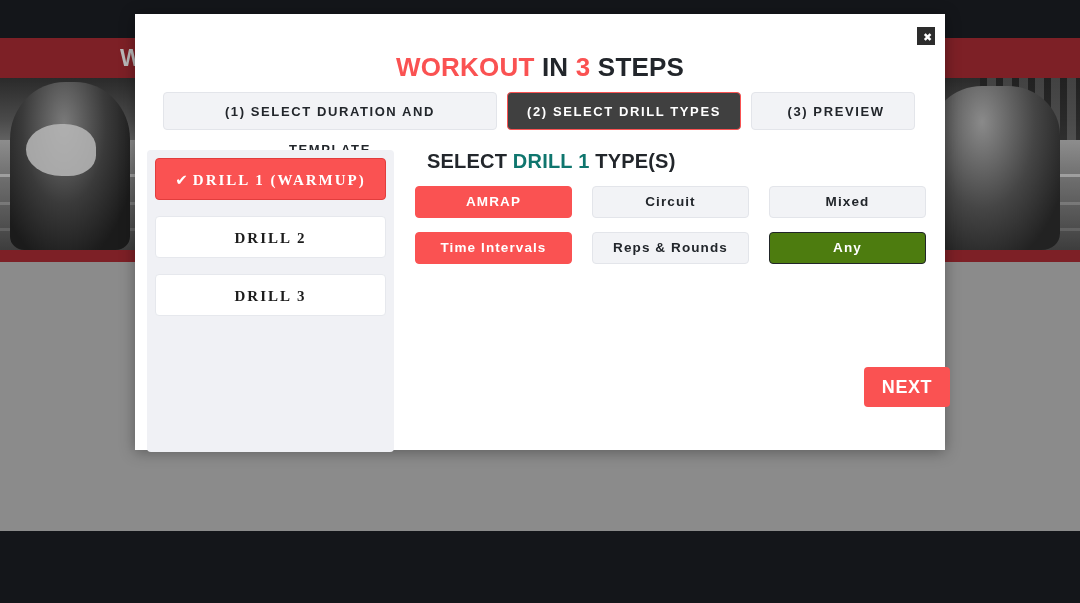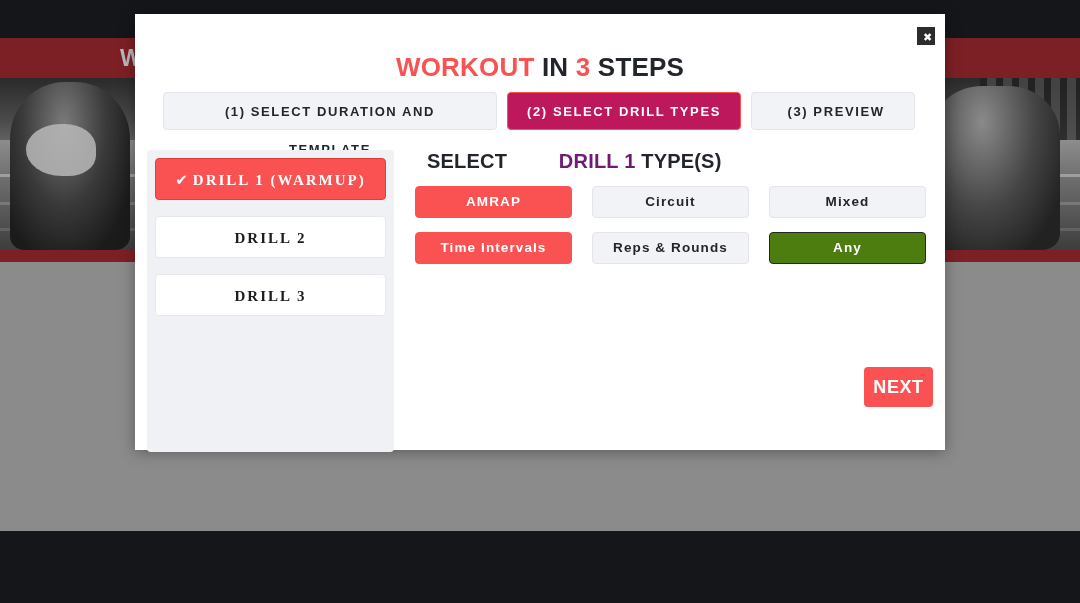--- a/index.html
+++ b/index.html
@@ -117,7 +117,7 @@
     padding: 0 18px;
   }
   .tab.tab-1 { width: 334px; }
-  .tab.tab-2 { width: 234px; background: #be185d; color: #ffffff; border-color: #fa5252; }
+  .tab.tab-2 { width: 234px; background: #404040; color: #ffffff; border-color: #fa5252; }
   .tab.tab-3 { width: 164px; padding-left: 24px; }
 
   .section-title {

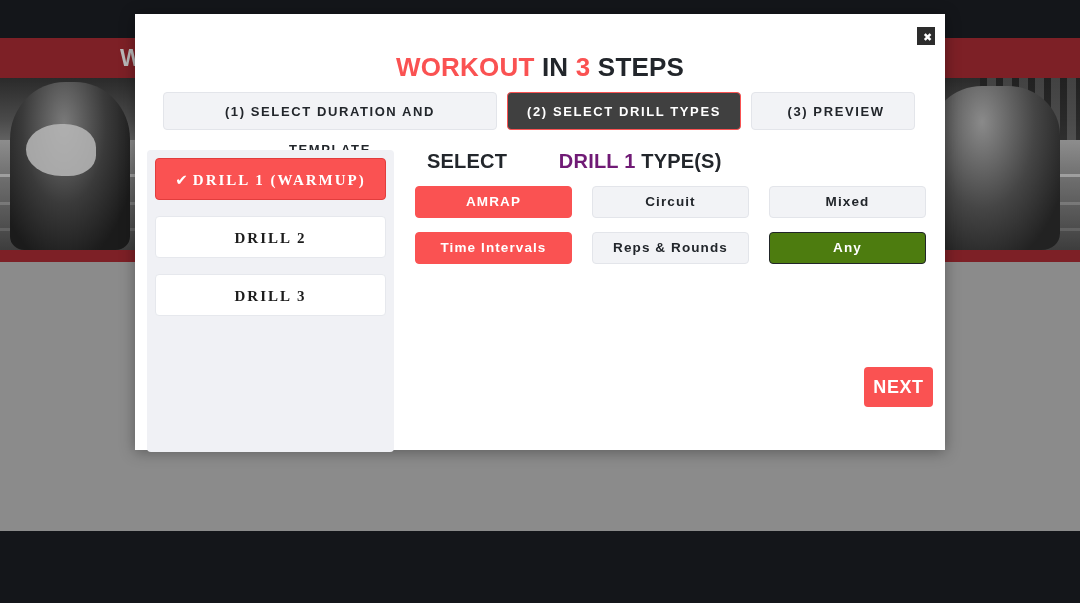--- a/index.html
+++ b/index.html
@@ -124,7 +124,7 @@
     position: absolute; left: 292px; top: 136px;
     font-size: 20px; font-weight: 700; color: #22262b; letter-spacing: 0.2px;
   }
-  .section-title .accent { color: #701a75; margin-left: 46px; }
+  .section-title .accent { color: #0f766e; }
 
   
   .drill-panel {

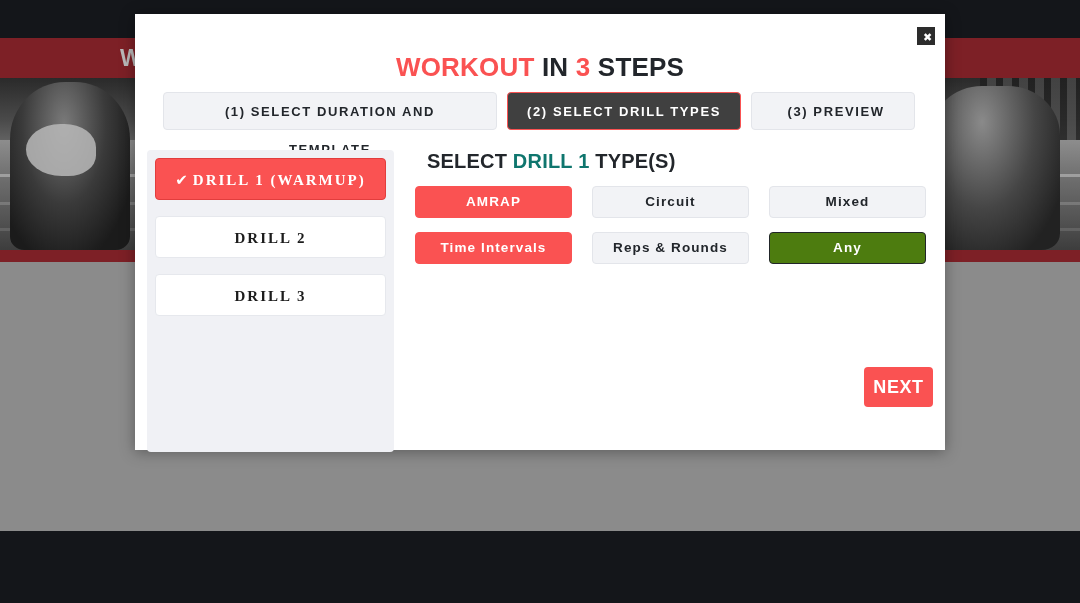--- a/index.html
+++ b/index.html
@@ -166,7 +166,7 @@
 
   .next-btn {
     position: absolute; left: 729px; top: 353px;
-    width: 69px; height: 40px; border-radius: 4px;
+    width: 86px; height: 40px; border-radius: 4px;
     background: #fa5252; color: #ffffff; border: 0;
     font-size: 18px; font-weight: 700; letter-spacing: 0.6px;
     cursor: pointer; font-family: "Liberation Sans", sans-serif;

